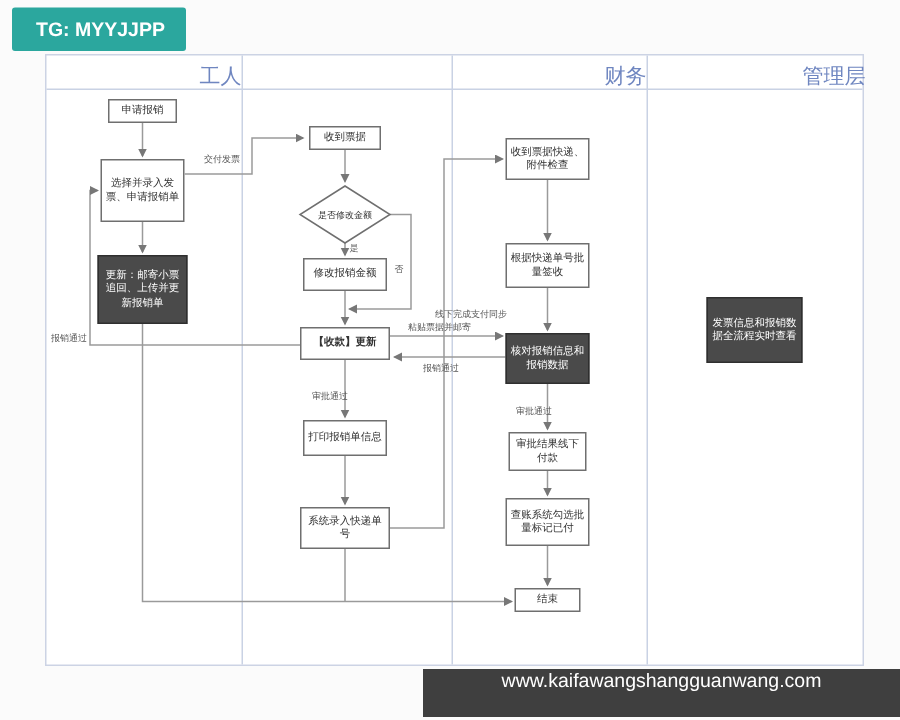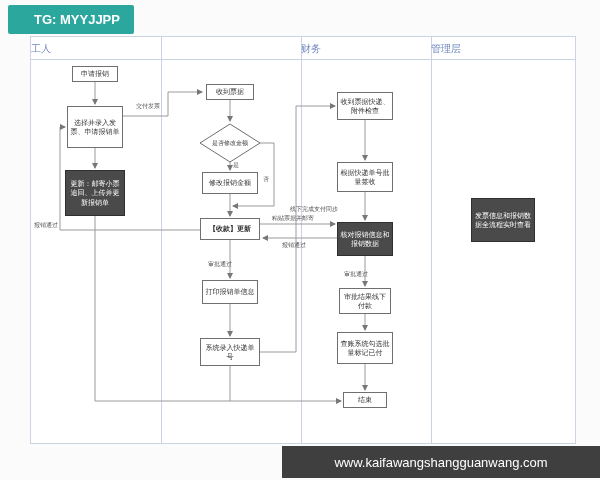--- a/index.html
+++ b/index.html
@@ -22,7 +22,7 @@
   .lbl{position:absolute;z-index:3;font-size:6px;color:#555;white-space:nowrap;}
   
   .badge{position:absolute;left:8px;top:5px;z-index:4;background:#2ba79e;color:#fff;
-         font-size:13px;font-weight:bold;padding:7px 14px 7px 26px;border-radius:2px;}
+         font-size:13px;font-weight:bold;padding:7px 14px 7px 16px;border-radius:2px;}
   .footer{position:absolute;left:282px;top:446px;width:318px;height:32px;z-index:4;background:#3f3f3f;
           color:#fff;font-size:13px;display:flex;align-items:center;justify-content:center;}
 </style>

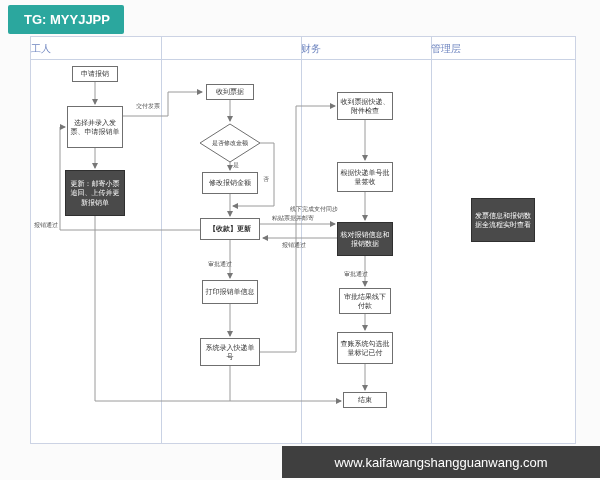--- a/index.html
+++ b/index.html
@@ -9,7 +9,7 @@
   .chart{position:absolute;left:30px;top:36px;width:546px;height:408px;background:#ffffff;border:1px solid #ccd3e4;box-sizing:border-box;z-index:1;}
   .vline{position:absolute;top:0;width:1px;height:100%;background:#c9d2e4;}
   .hline{position:absolute;left:0;top:22px;width:100%;height:1px;background:#c9d2e4;}
-  .lane-header{position:absolute;top:5px;font-size:10px;color:#6f86c0;text-align:left;}
+  .lane-header{position:absolute;top:5px;font-size:14px;color:#6f86c0;text-align:right;}
   
   .arrows{position:absolute;left:0;top:0;width:600px;height:480px;z-index:2;pointer-events:none;}
   

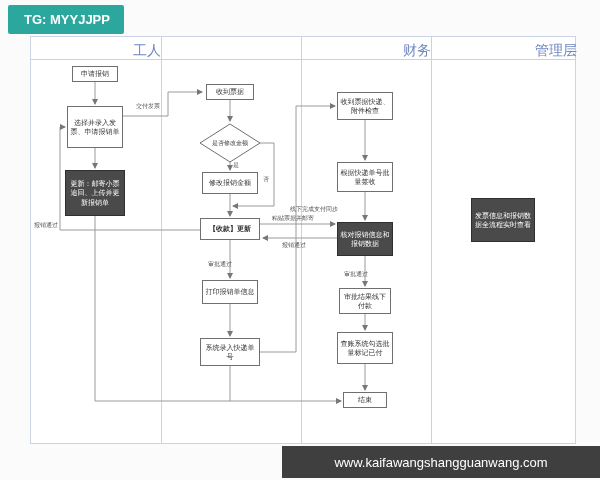--- a/index.html
+++ b/index.html
@@ -24,7 +24,7 @@
   .badge{position:absolute;left:8px;top:5px;z-index:4;background:#2ba79e;color:#fff;
          font-size:13px;font-weight:bold;padding:7px 14px 7px 16px;border-radius:2px;}
   .footer{position:absolute;left:282px;top:446px;width:318px;height:32px;z-index:4;background:#3f3f3f;
-          color:#fff;font-size:13px;display:flex;align-items:center;justify-content:center;}
+          color:#fff;font-size:13px;display:flex;justify-content:center;}
 </style>
 </head>
 <body>

